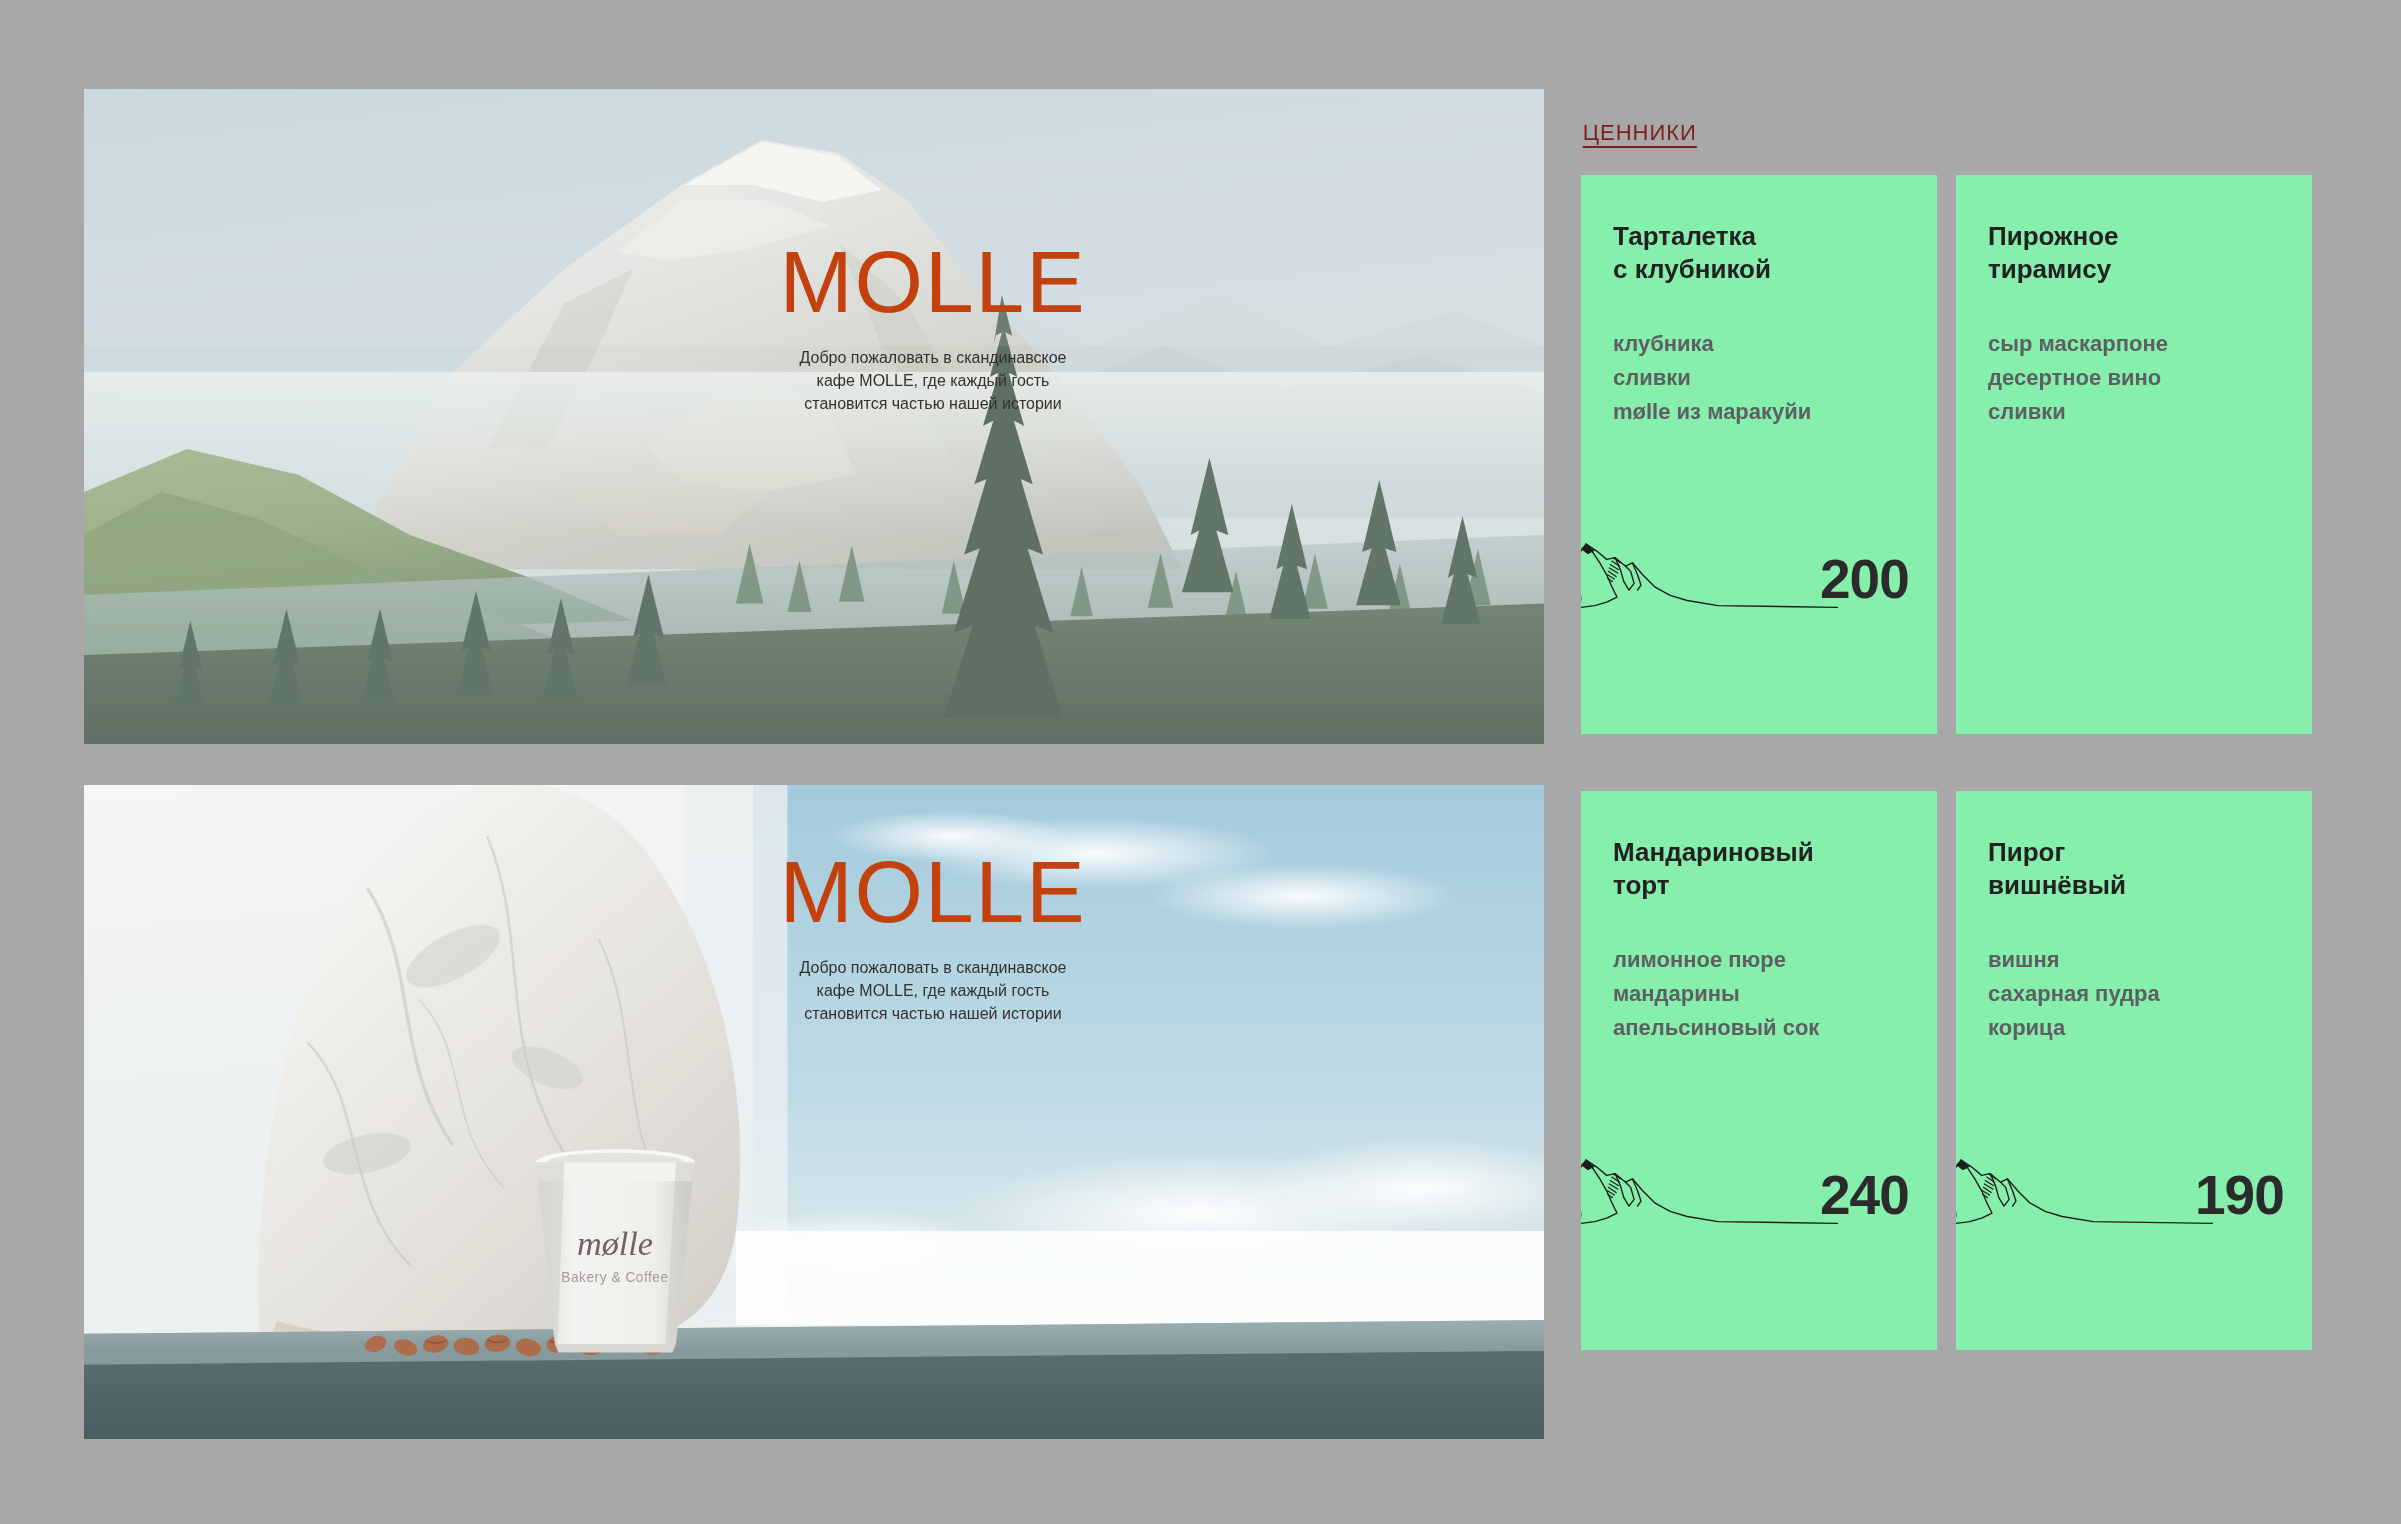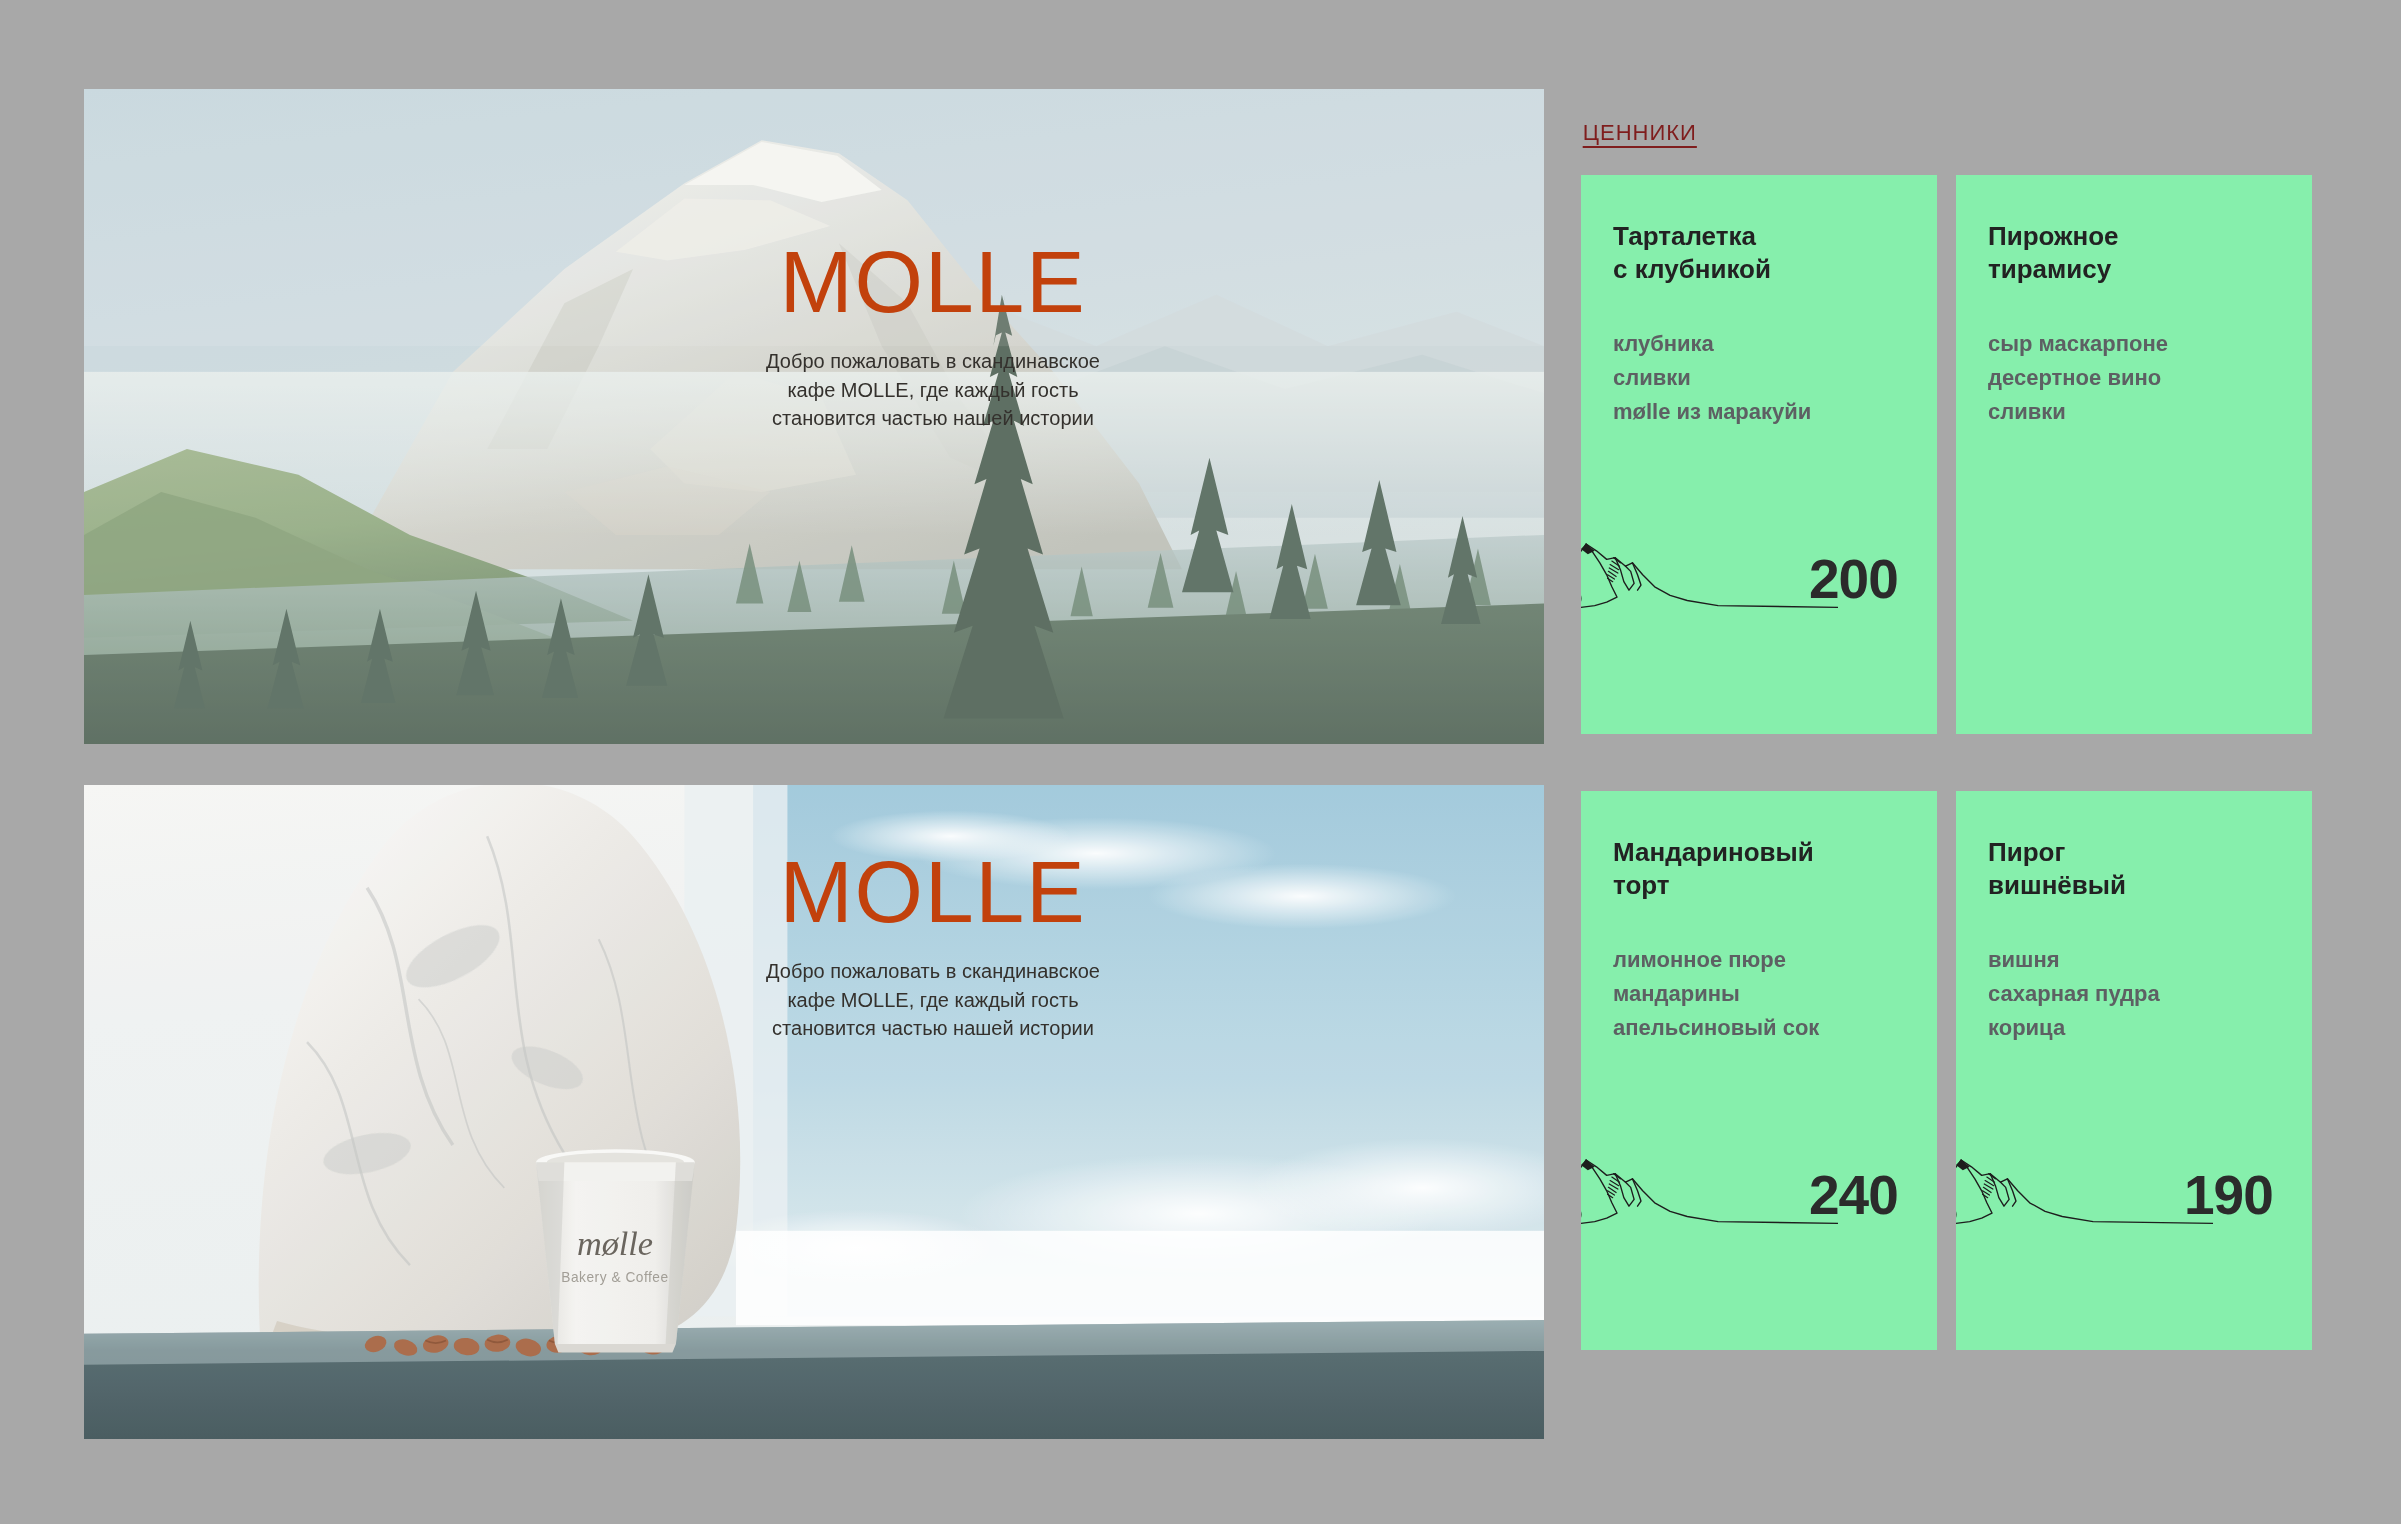--- a/index.html
+++ b/index.html
@@ -52,7 +52,7 @@
     color: #c2410c;
   }
   .brand-tagline {
-    font-size: 20px;
+    font-size: 16px;
     font-weight: 400;
     line-height: 1.42;
     margin: 0;

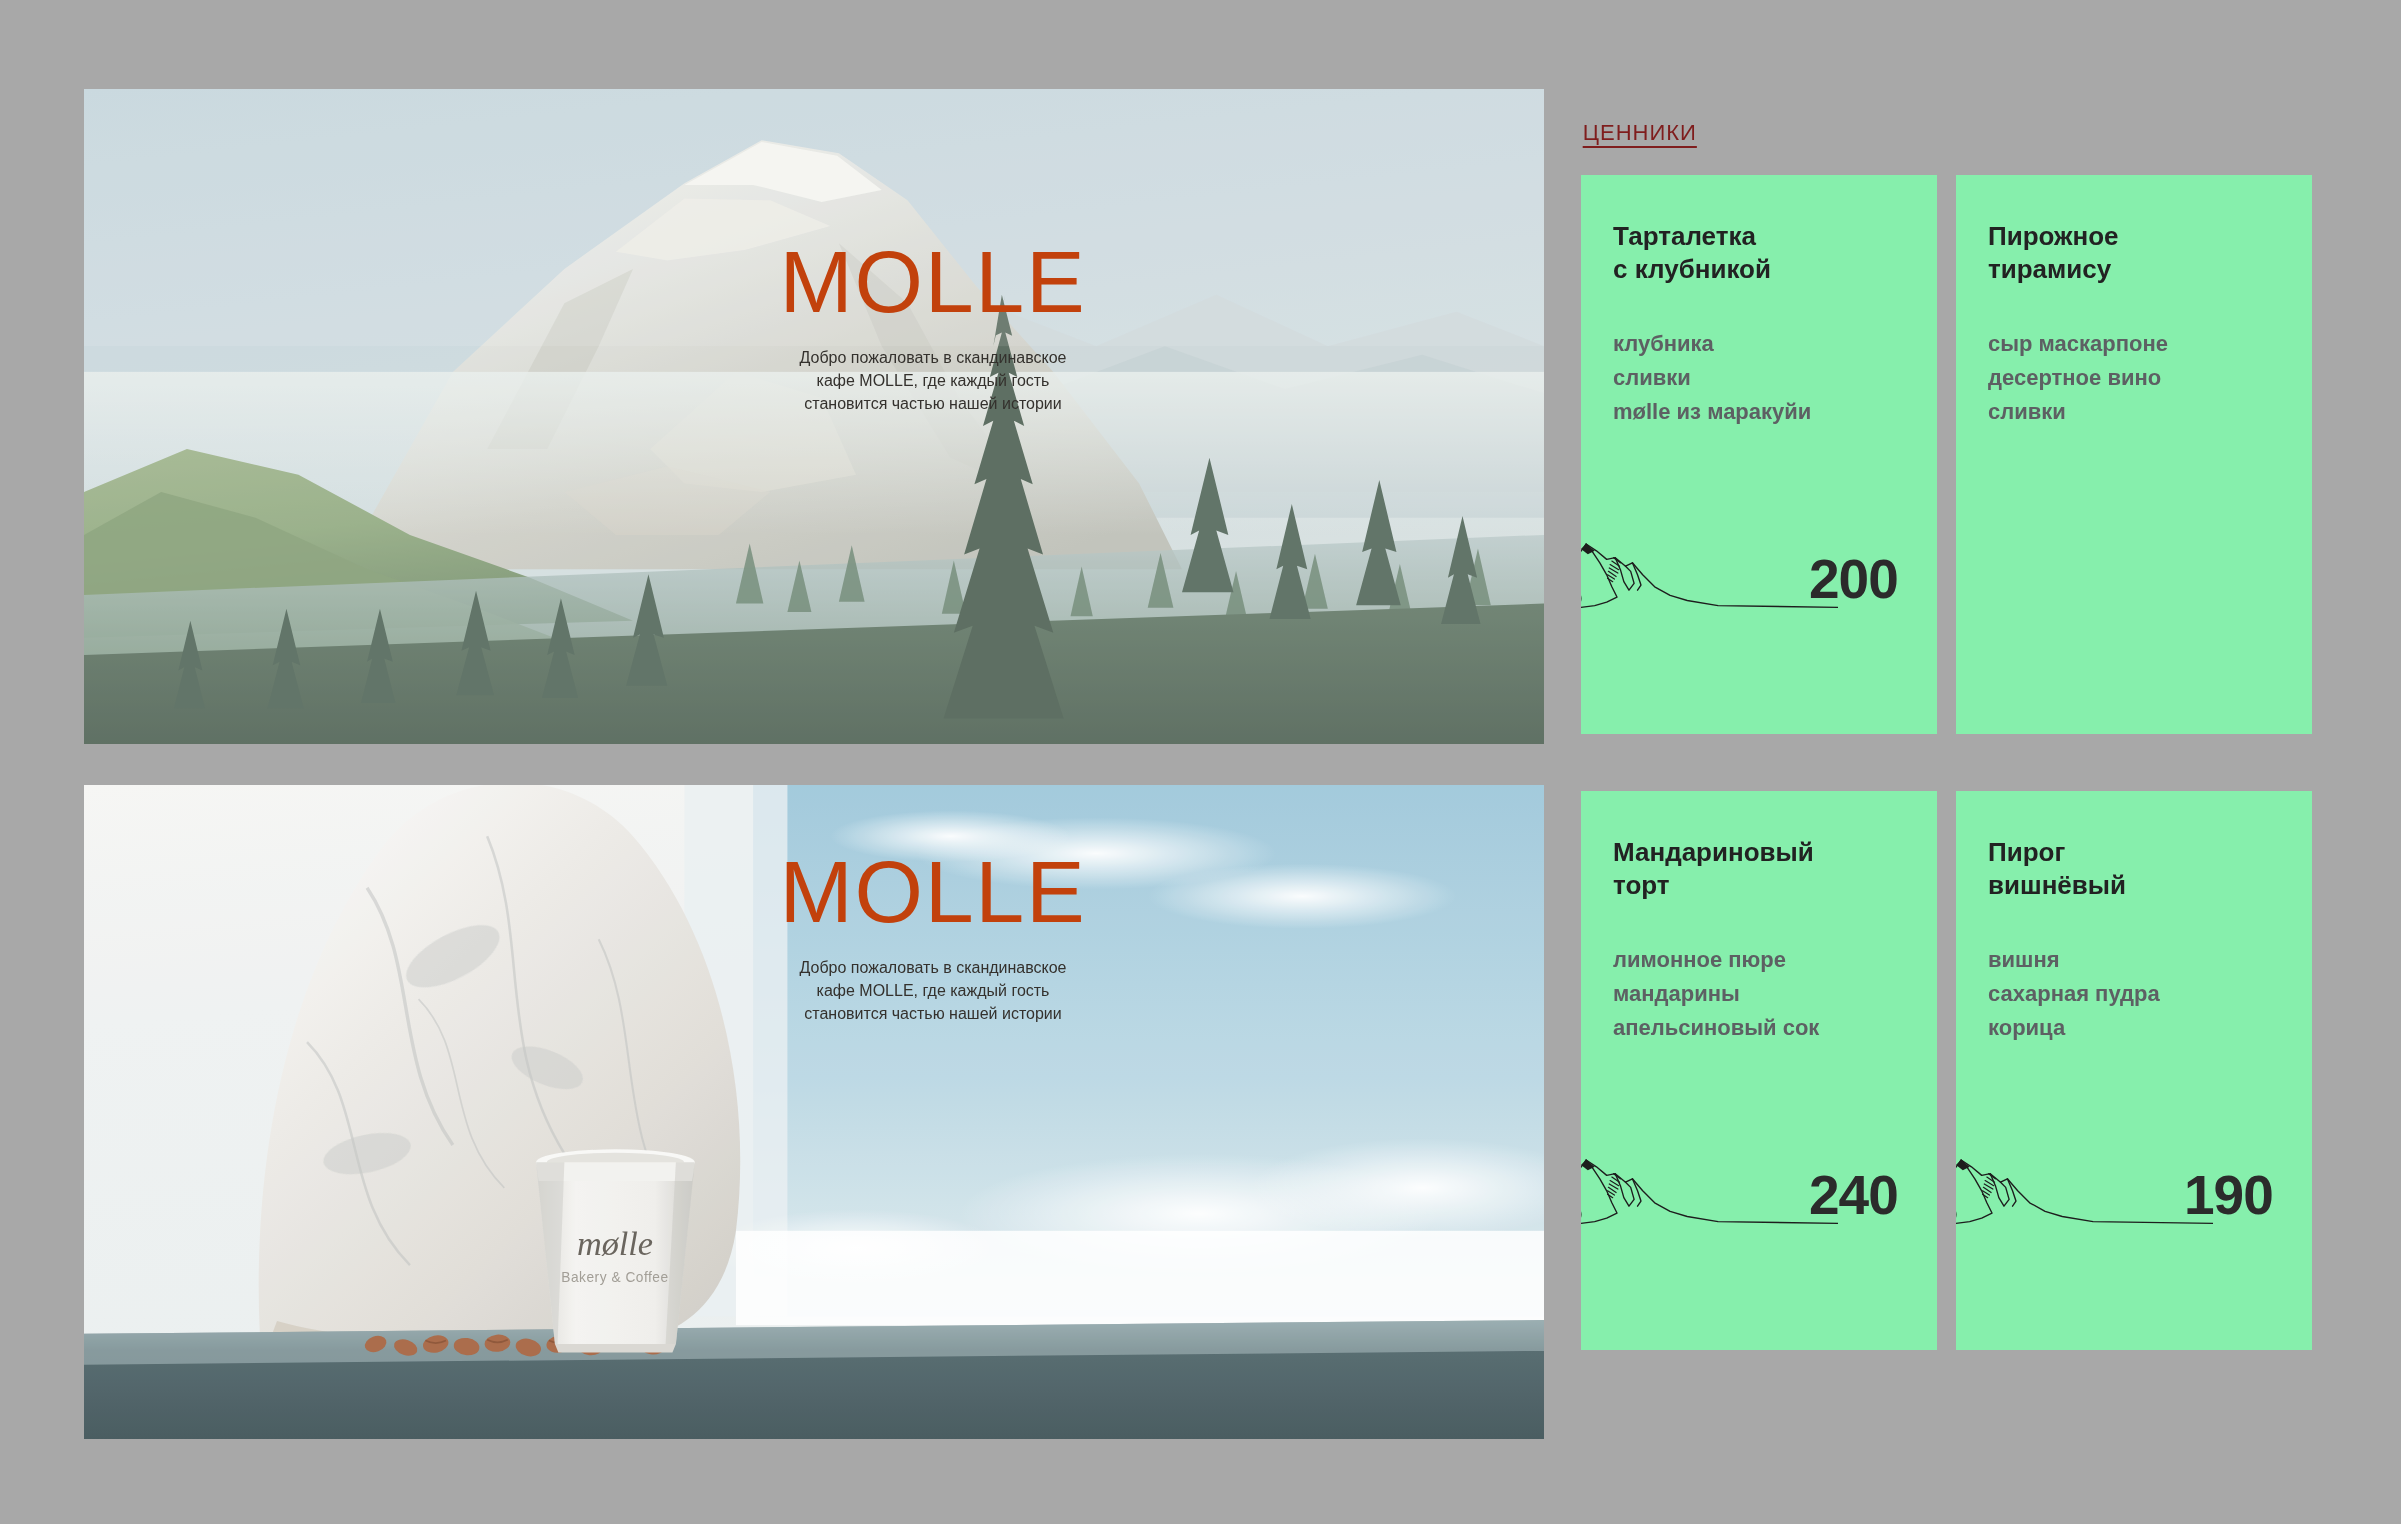--- a/index.html
+++ b/index.html
@@ -137,7 +137,7 @@
   .card-footer {
     position: absolute;
     left: -32px;
-    right: 15px;
+    right: 4px;
     top: 317px;
     height: 120px;
   }

